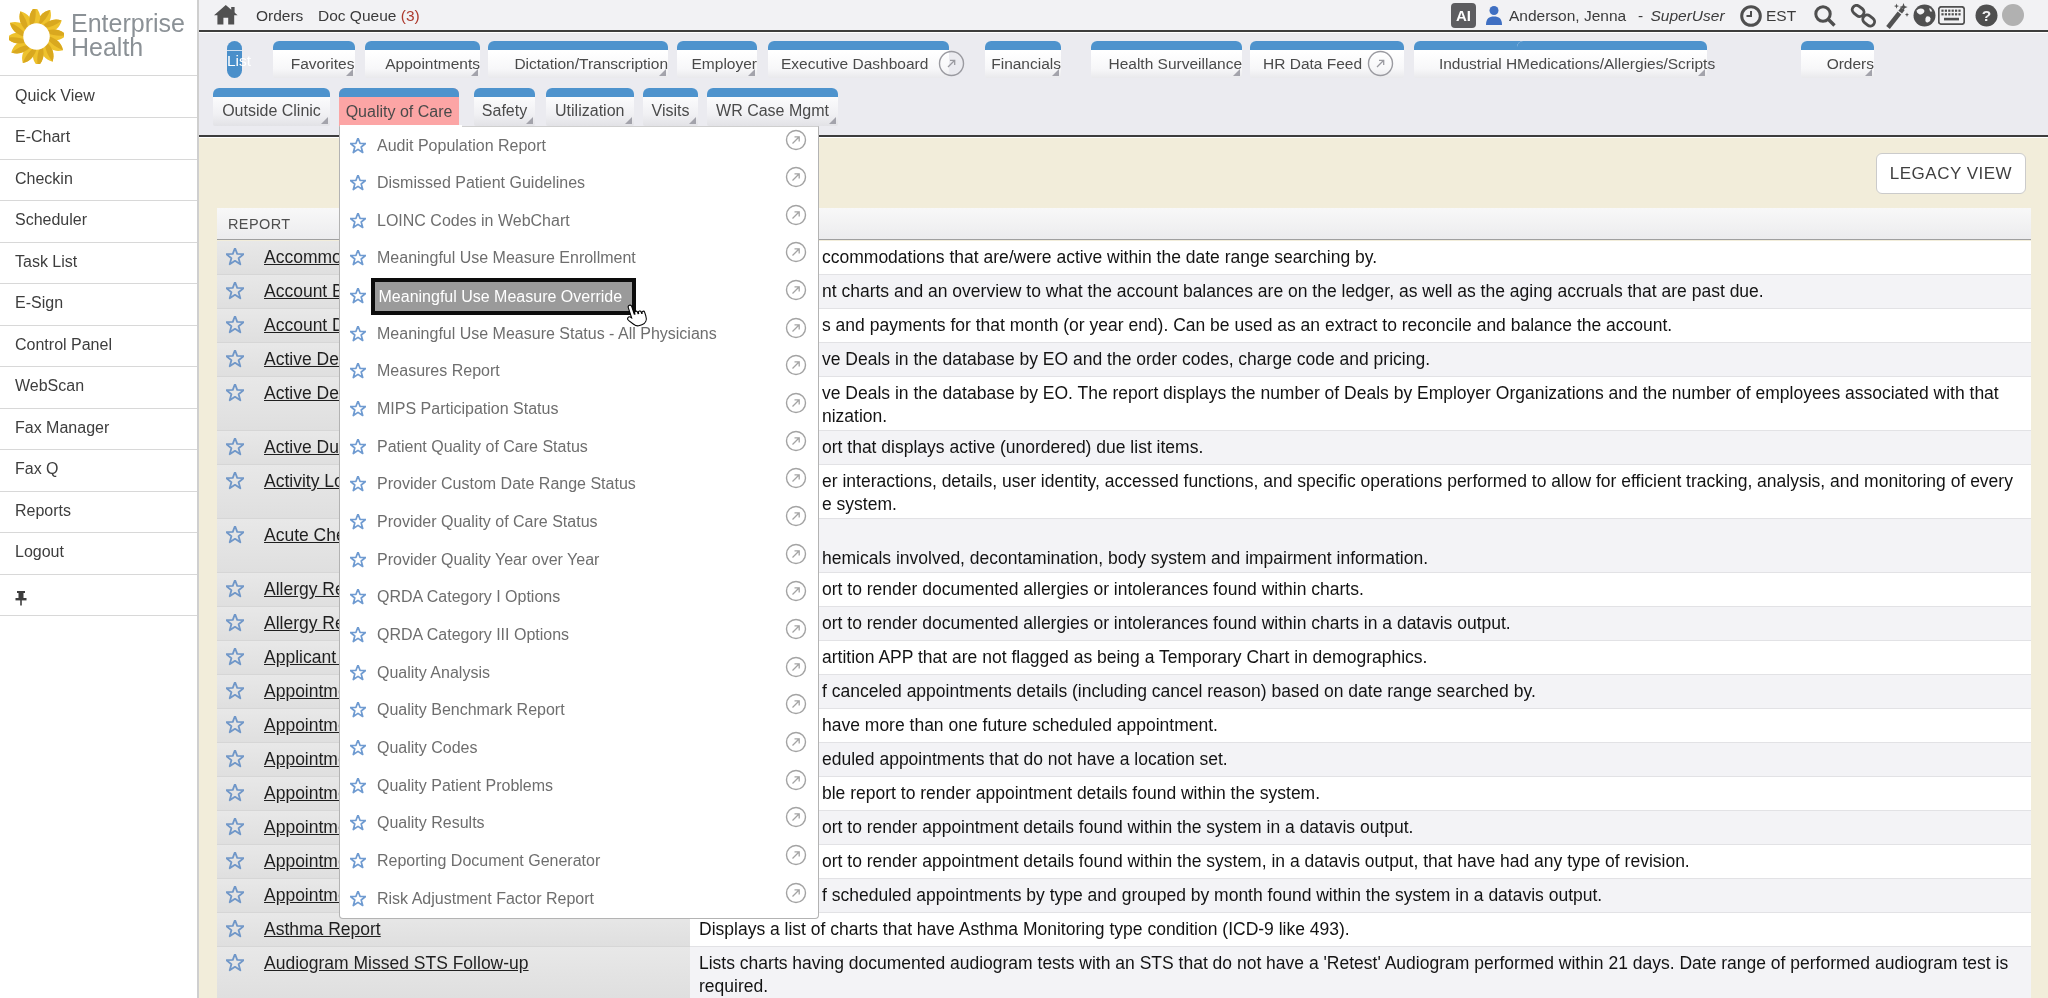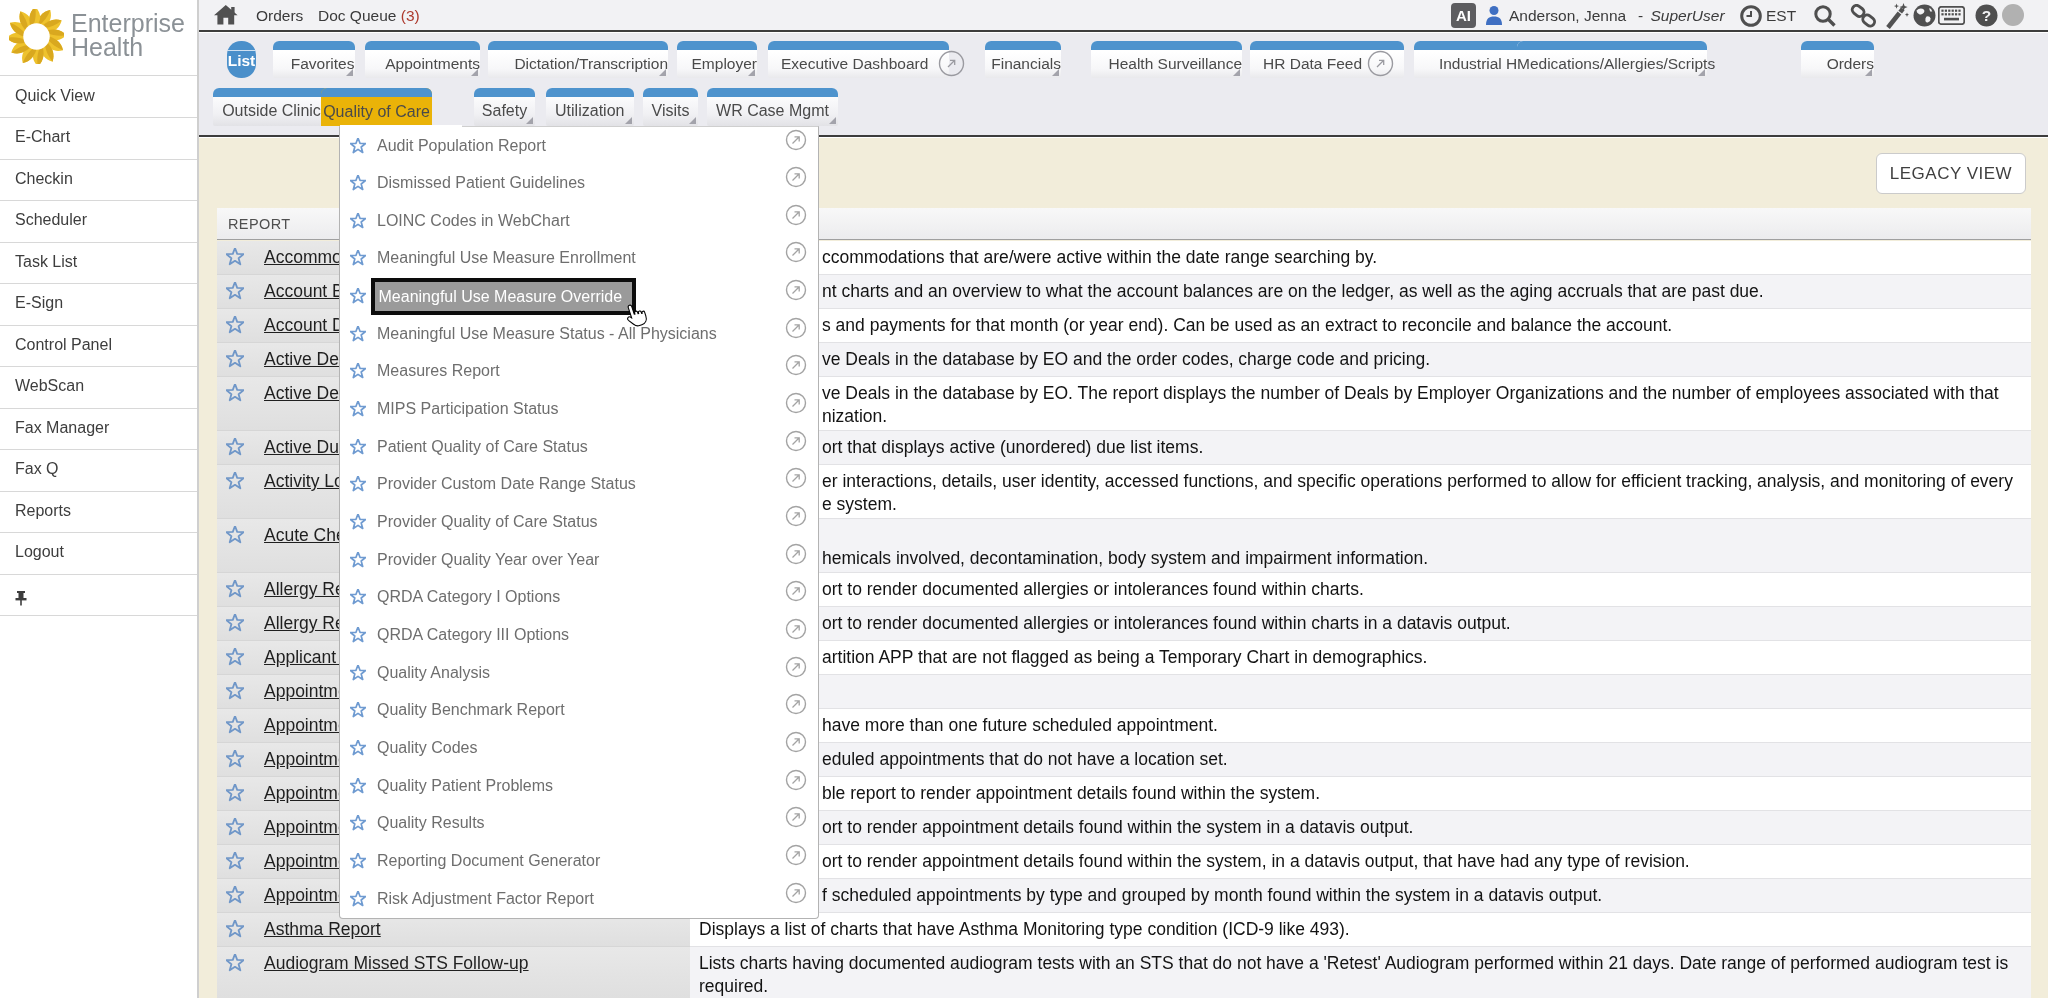--- a/index.html
+++ b/index.html
@@ -82,7 +82,7 @@
     </svg>
 <div class="abs" style="left:2002px;top:4px;width:22px;height:22px;border-radius:50%;background:#b1b1b1"></div>
 <div class="abs" style="left:199px;top:33px;width:1849px;height:102px;background:#ebebf0;border-bottom:2px solid #3d3d3d"></div>
-<div class="abs" style="left:227px;top:41px;width:29px;height:37px;border-radius:14px;background:#4a8fca;color:#fff;font-weight:bold;font-size:15.5px;text-align:center;line-height:40px">List<div style="position:absolute;left:0;top:8.5px;width:100%;height:1.5px;background:#cfe0f0"></div></div>
+<div class="abs" style="left:227px;top:41px;width:15px;height:37px;border-radius:14px;background:#4a8fca;color:#fff;font-weight:normal;font-size:15.5px;text-align:center;line-height:40px">List<div style="position:absolute;left:0;top:8.5px;width:100%;height:1.5px;background:#cfe0f0"></div></div>
 <div class="tab1" style="left:272.5px;width:82px">
       <div class="cap"></div>
       <div class="lbl">Favorites</div>

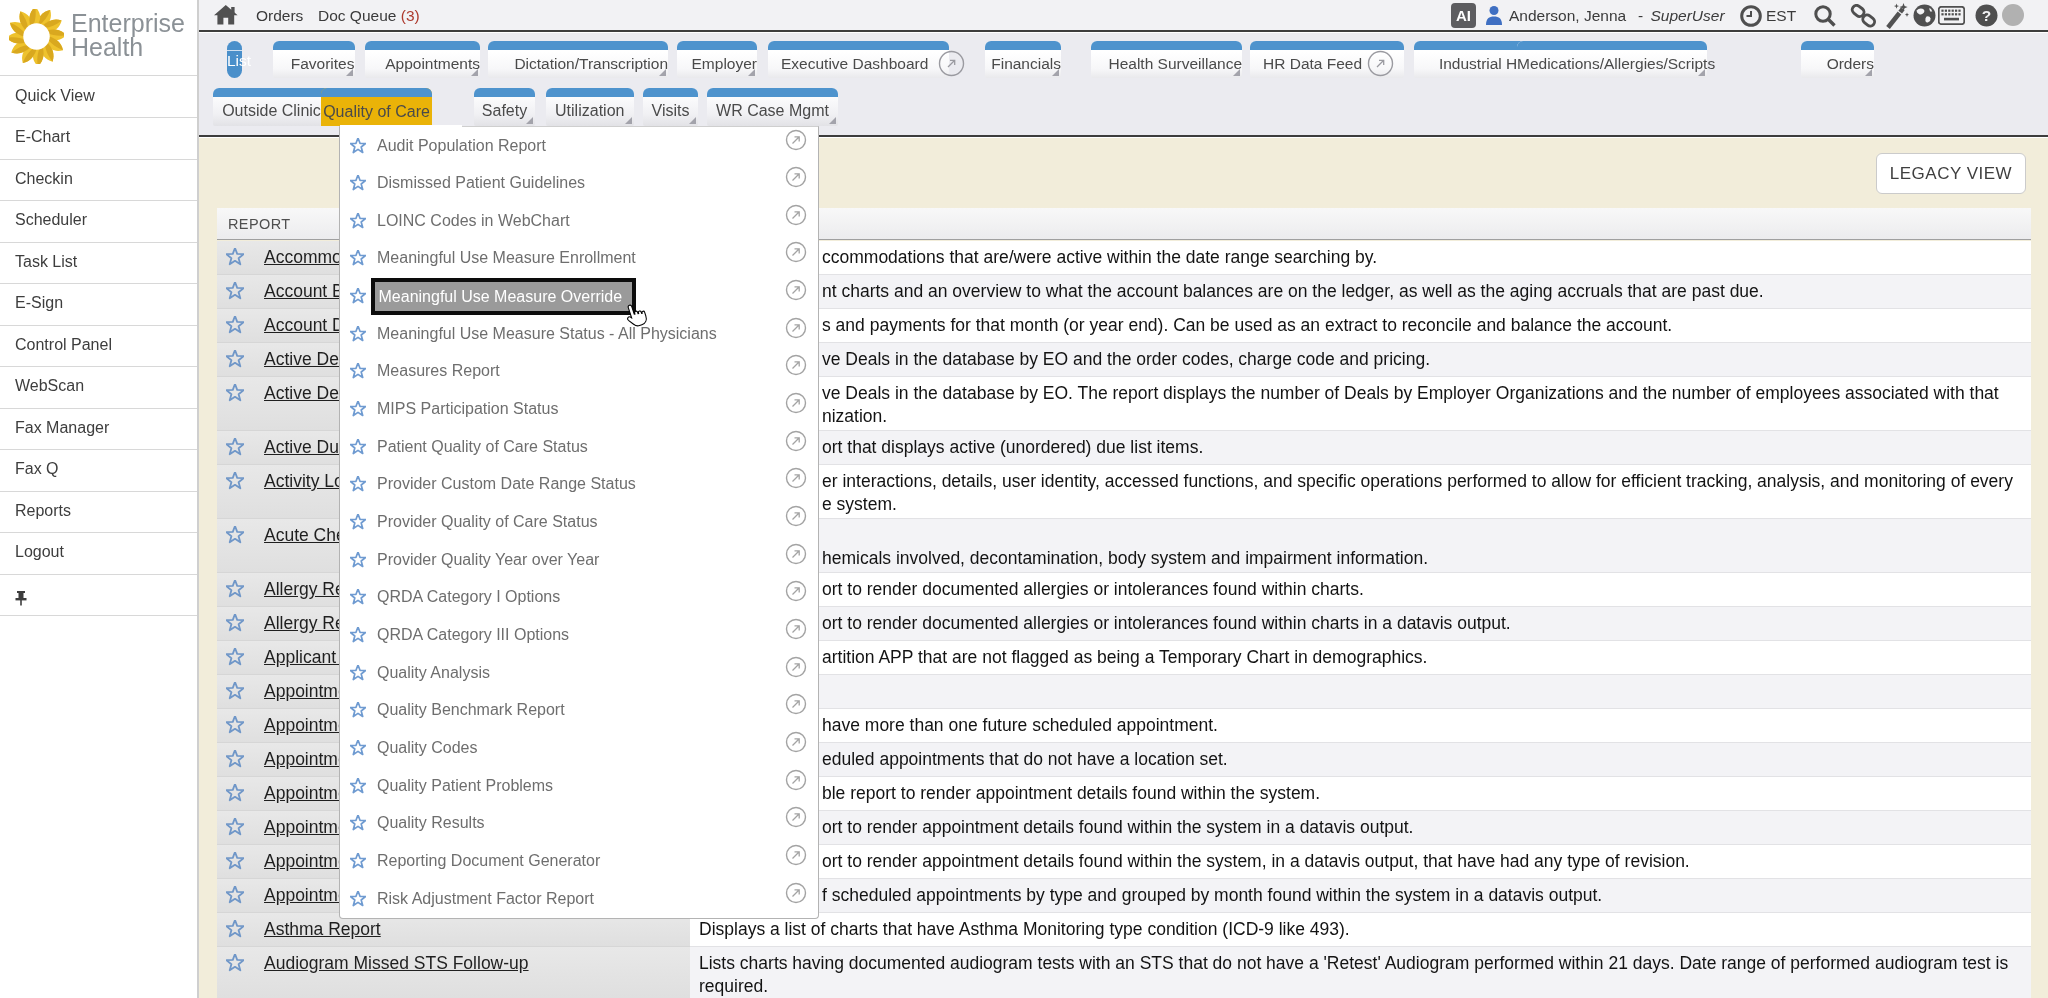--- a/index.html
+++ b/index.html
@@ -149,7 +149,7 @@
       <div class="lbl">Outside Clinic</div>
       <div class="tri"></div>
     </div>
-<div class="abs" style="left:321px;top:88px;width:111px;height:38px;border-radius:6px 6px 0 0;background:#eab308;z-index:30">
+<div class="abs" style="left:339px;top:88px;width:120px;height:38px;border-radius:6px 6px 0 0;background:#fca5a5;z-index:30">
       <div class="cap" style="position:absolute;left:0;top:0;width:100%;height:8.5px;background:#4e93cd;border-radius:6px 6px 0 0"></div>
       <div style="position:absolute;left:0;top:8.5px;width:100%;height:29px;line-height:29px;text-align:center;font-size:16px;color:#4a4a4a">Quality of Care</div>
     </div>

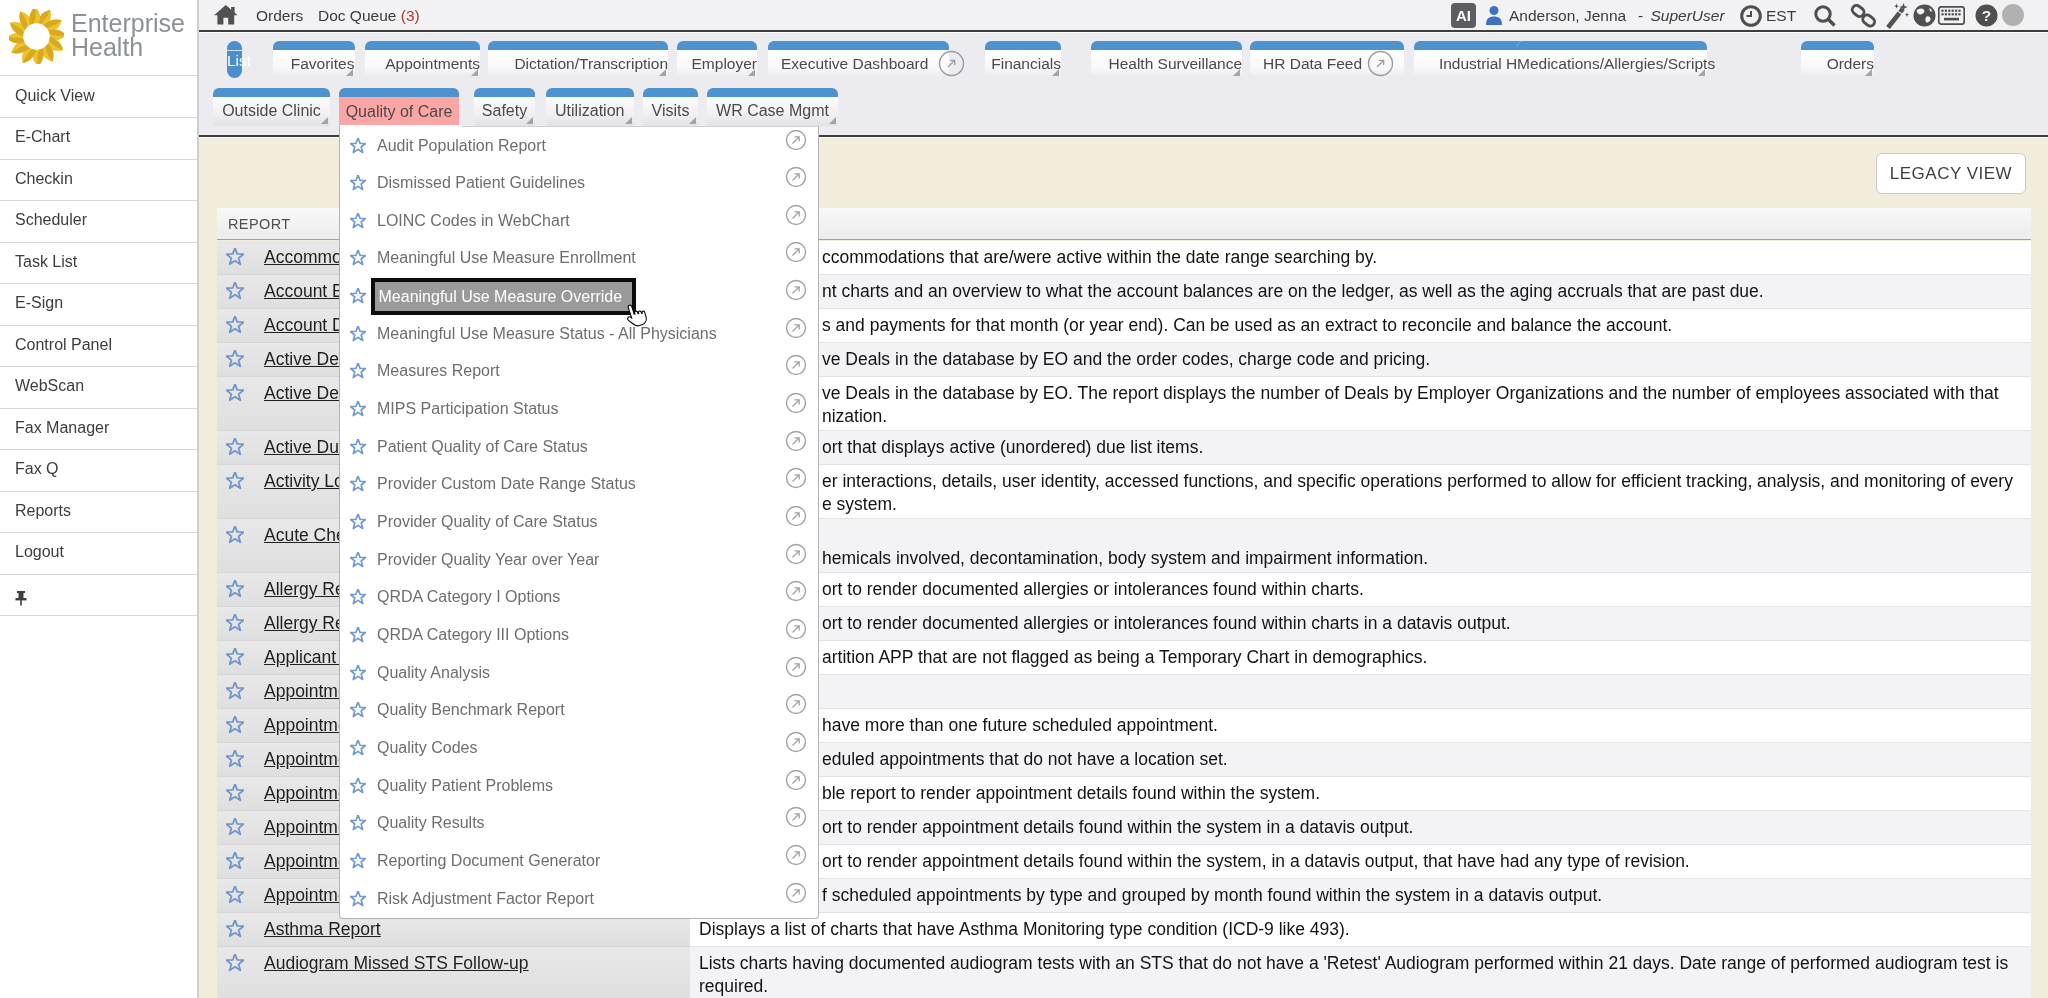--- a/index.html
+++ b/index.html
@@ -262,6 +262,7 @@
       <polygon points="9.0,0.0 11.2,5.9 17.6,6.2 12.6,10.2 14.3,16.3 9.0,12.8 3.7,16.3 5.4,10.2 0.4,6.2 6.8,5.9" fill="none" stroke="#7097c8" stroke-width="1.8" stroke-linejoin="round"></polygon>
     </svg>
 <div class="lnk" style="top:681px">Appointments Canceled</div>
+<div class="desc" style="left:822px;top:680.0px">f canceled appointments details (including cancel reason) based on date range searched by.</div>
 <div class="abs" style="left:217px;top:708.5px;width:473px;height:33px;background:linear-gradient(180deg,#e8e8e8,#dfdfdf);border-bottom:1px solid #d6d6d6"></div>
 <div class="abs" style="left:690px;top:708.5px;width:1341px;height:33px;background:#ffffff;border-bottom:1px solid #e2e2e5"></div>
 <svg style="position:absolute;left:225.5px;top:716.0px" width="18" height="18" viewBox="0 0 18 18">

